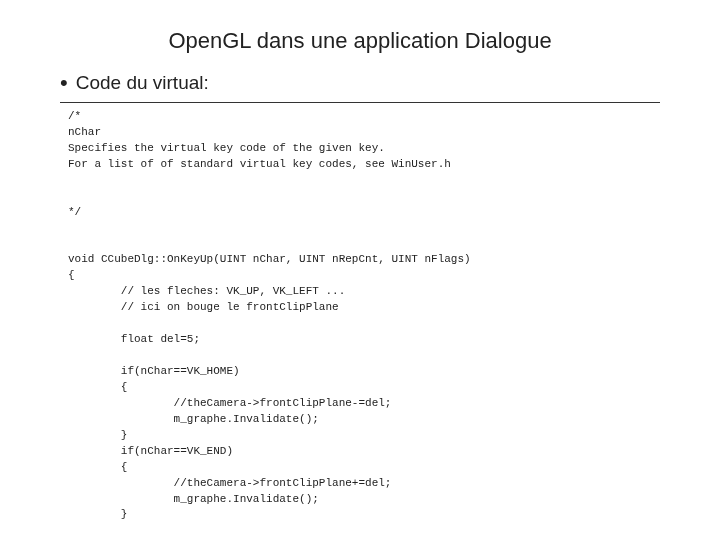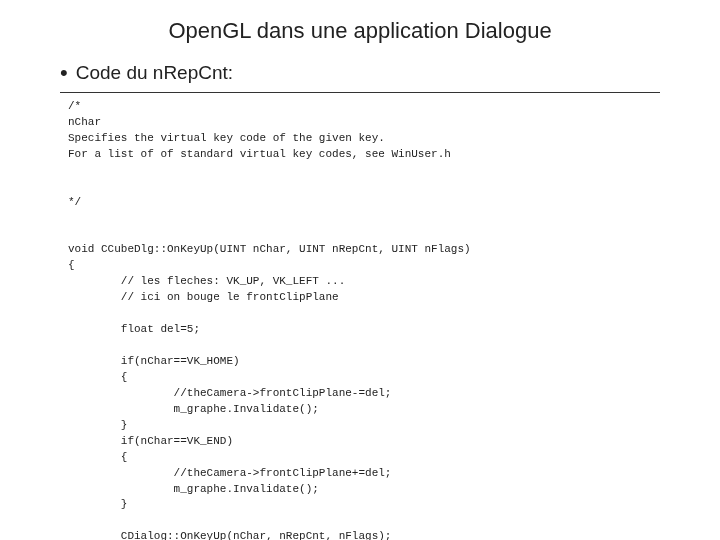--- a/index.html
+++ b/index.html
@@ -20,7 +20,7 @@
       width: 720px;
       height: 540px;
       background: #ffffff;
-      padding: 18px 60px 18px 60px;
+      padding: 28px 60px 18px 60px;
     }
 
     .title {

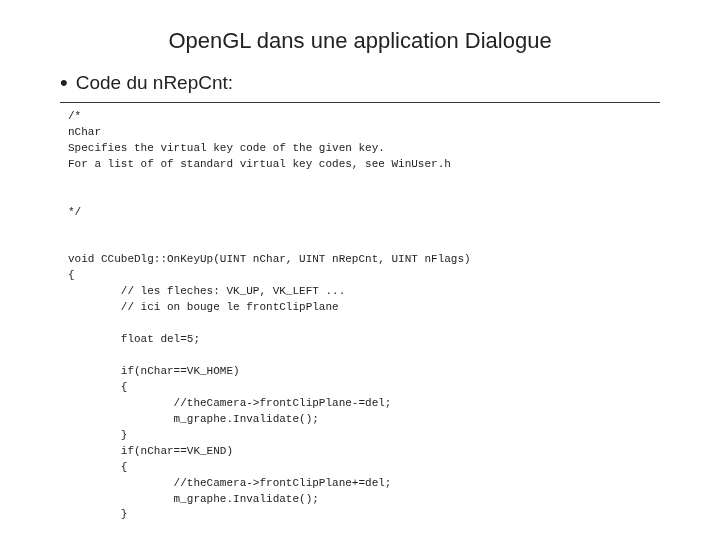--- a/index.html
+++ b/index.html
@@ -69,7 +69,7 @@
 
   <div class="bullet-heading">
     <span class="bullet-dot">•</span>
-    <span>Code du nRepCnt:</span>
+    <span>Code du virtual:</span>
   </div>
 
   <hr class="divider">

